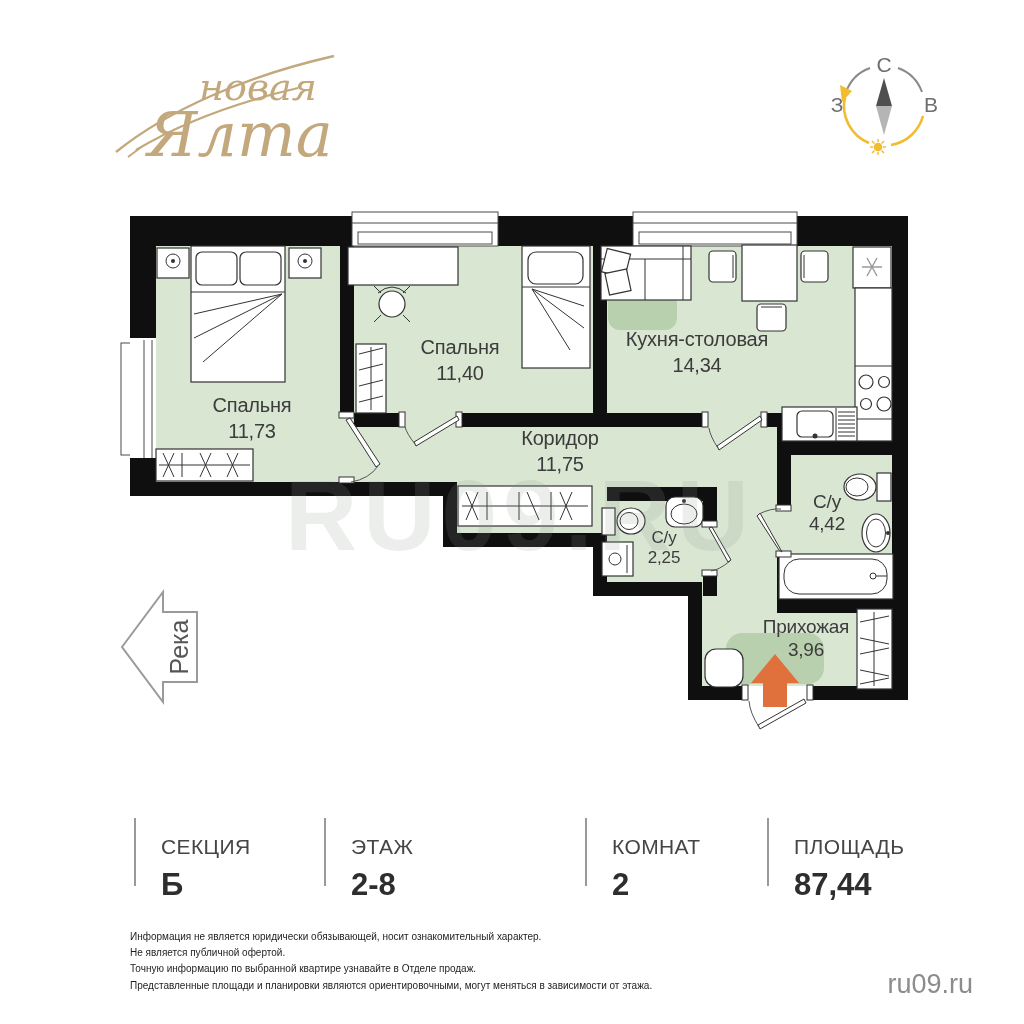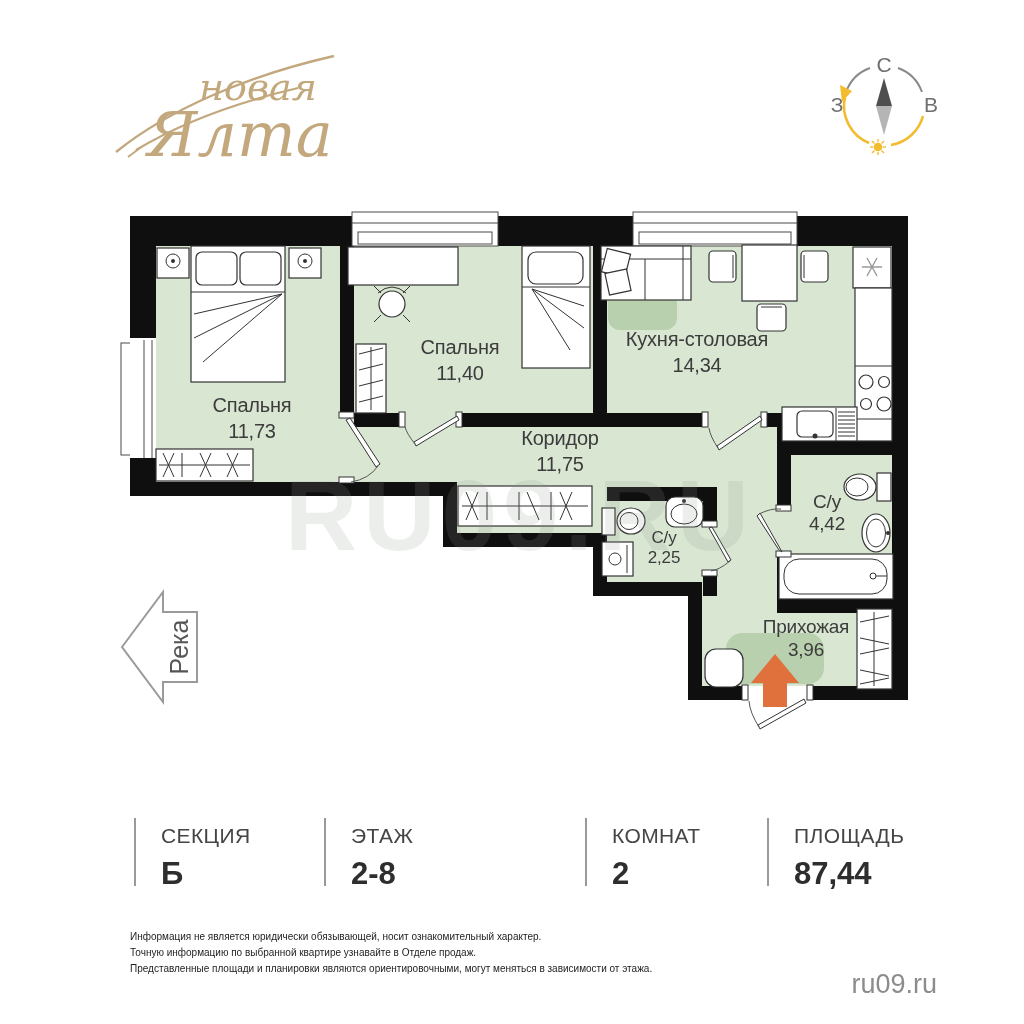--- a/index.html
+++ b/index.html
@@ -4,7 +4,7 @@
 <style>
   html,body{margin:0;padding:0;background:#ffffff;}
   .stage{position:relative;width:968px;height:1024px;background:#ffffff;overflow:hidden;
-         font-family:"Liberation Sans",sans-serif;}
+         font-family:"Liberation Sans",sans-serif;padding-left:36px;}
   .stage svg{position:absolute;left:0;top:0;}
   .summary{position:absolute;left:0;top:818px;width:1024px;height:72px;}
   .sum-col{position:absolute;top:0;height:68px;border-left:2px solid #9a9a9a;padding-left:25px;}

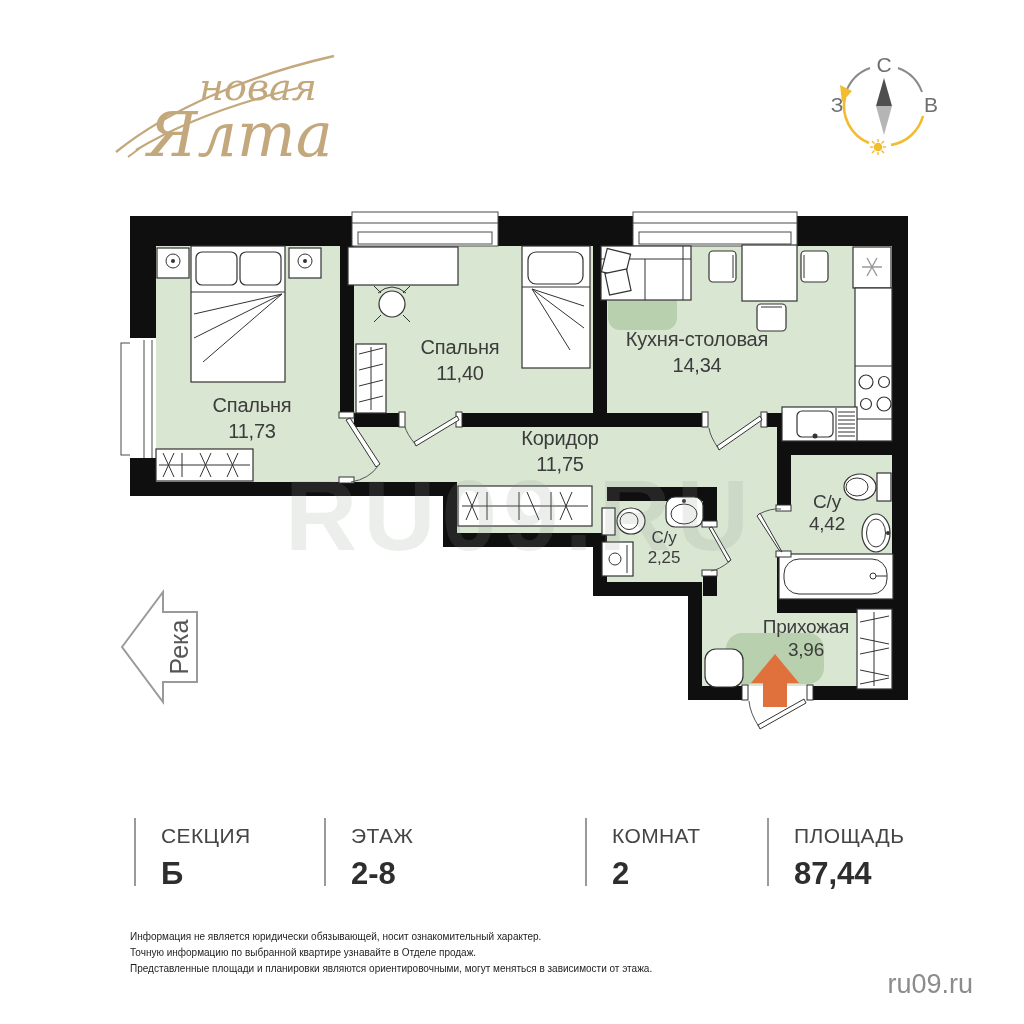--- a/index.html
+++ b/index.html
@@ -8,7 +8,7 @@
   .stage svg{position:absolute;left:0;top:0;}
   .summary{position:absolute;left:0;top:818px;width:1024px;height:72px;}
   .sum-col{position:absolute;top:0;height:68px;border-left:2px solid #9a9a9a;padding-left:25px;}
-  .sum-label{font-size:21px;color:#454545;letter-spacing:.4px;line-height:21px;margin-top:7px;}
+  .sum-label{font-size:21px;color:#454545;letter-spacing:.4px;line-height:21px;margin-top:18px;}
   .sum-value{font-size:31px;font-weight:bold;color:#2e2e2e;margin-top:12px;line-height:31px;}
   .disclaimer{position:absolute;left:130px;top:929px;width:730px;font-size:10px;
               line-height:16.2px;color:#1d1d1d;}

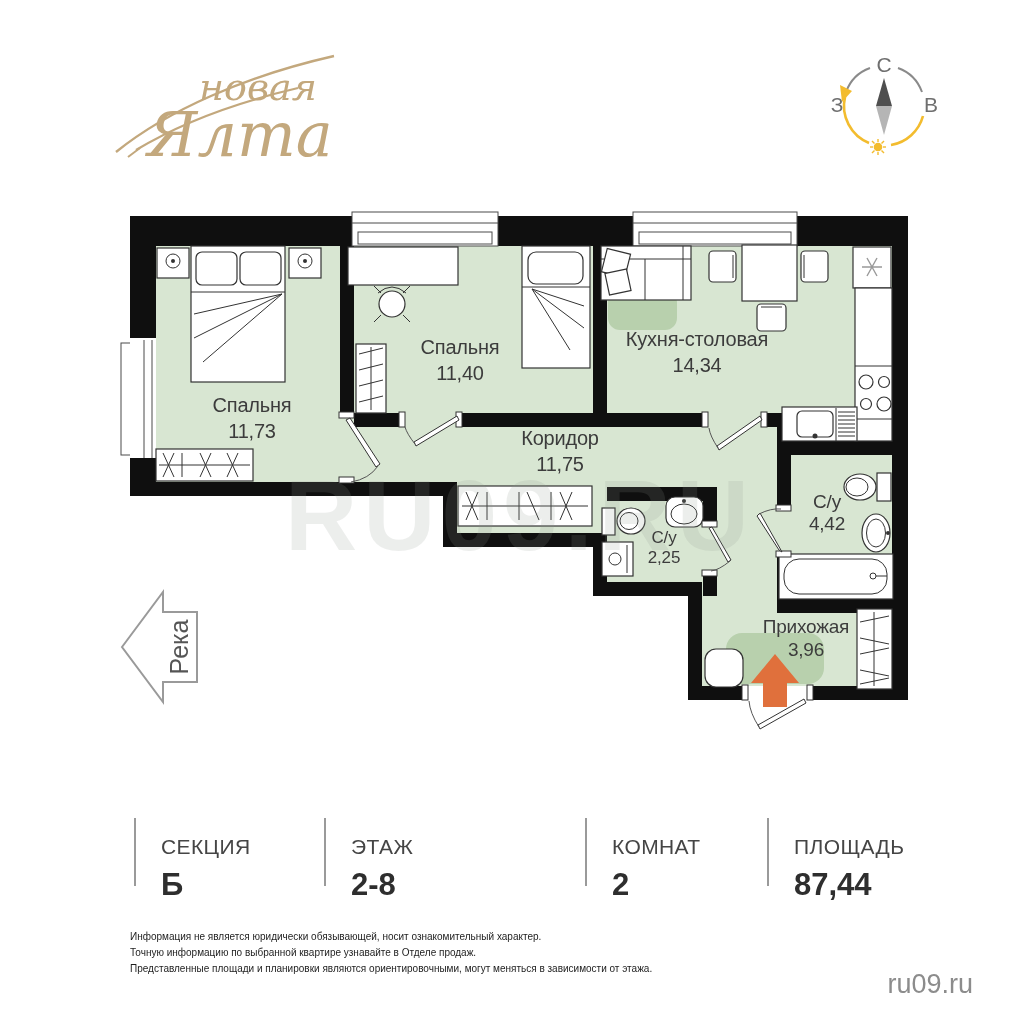--- a/index.html
+++ b/index.html
@@ -330,6 +330,7 @@
 
 <div class="disclaimer">
   <div>Информация не является юридически обязывающей, носит ознакомительный характер.</div>
+  <div>Не является публичной офертой.</div>
   <div>Точную информацию по выбранной квартире узнавайте в Отделе продаж.</div>
   <div>Представленные площади и планировки являются ориентировочными, могут меняться в зависимости от этажа.</div>
 </div>

